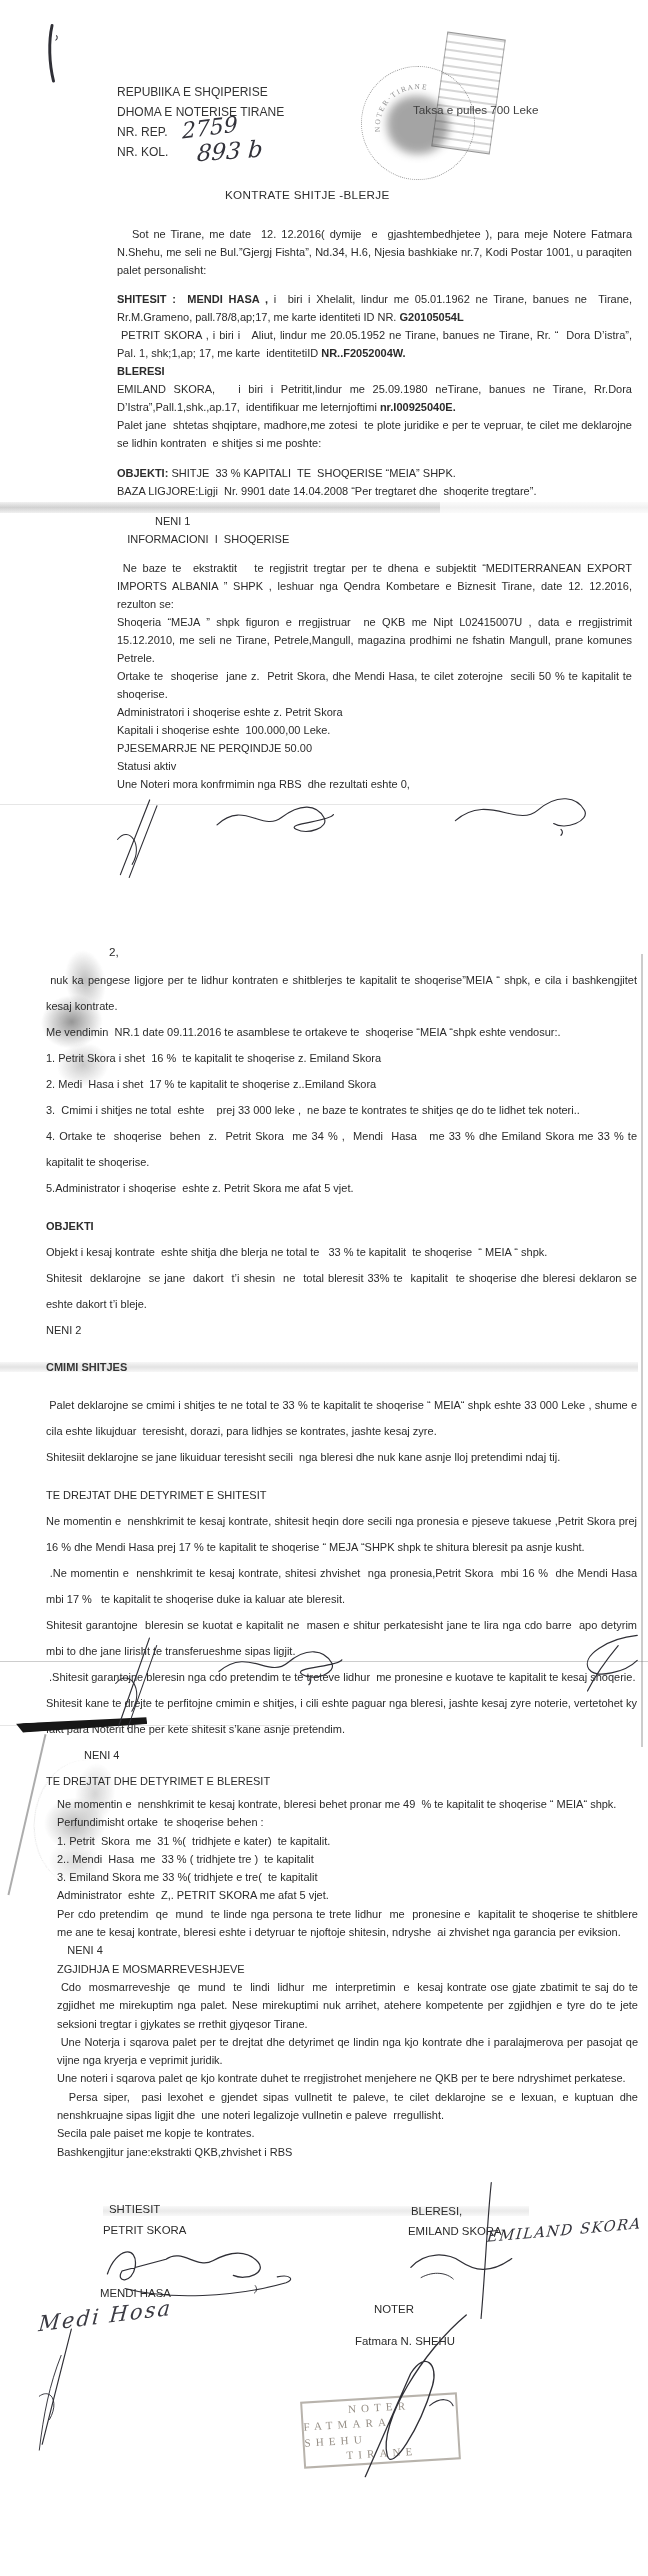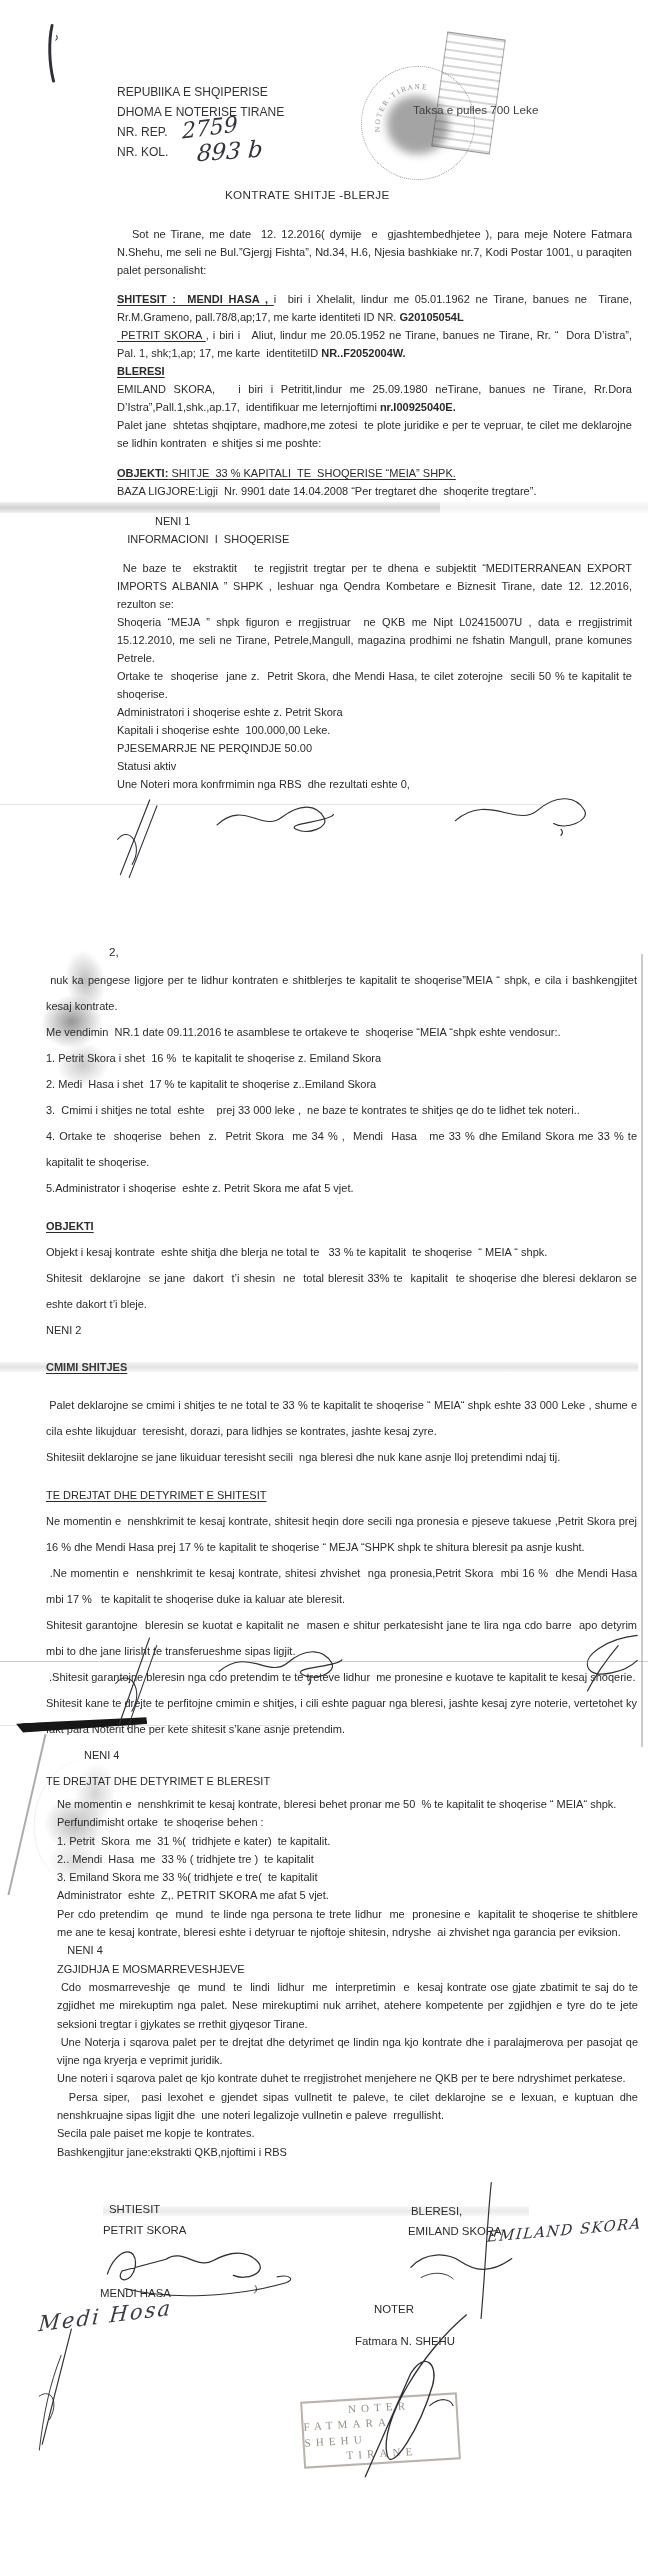--- a/index.html
+++ b/index.html
@@ -10,7 +10,7 @@
   .line{position:relative;}
   .line span{white-space:pre-wrap;}
   .b{font-weight:bold;}
-  .u{text-decoration:underline;text-underline-offset:1.5px;}
+  .u{text-underline-offset:1.5px;}
   .j{text-align:justify;}
   .g{margin-top:11.7px;}
   .i1{padding-left:10.3px;}

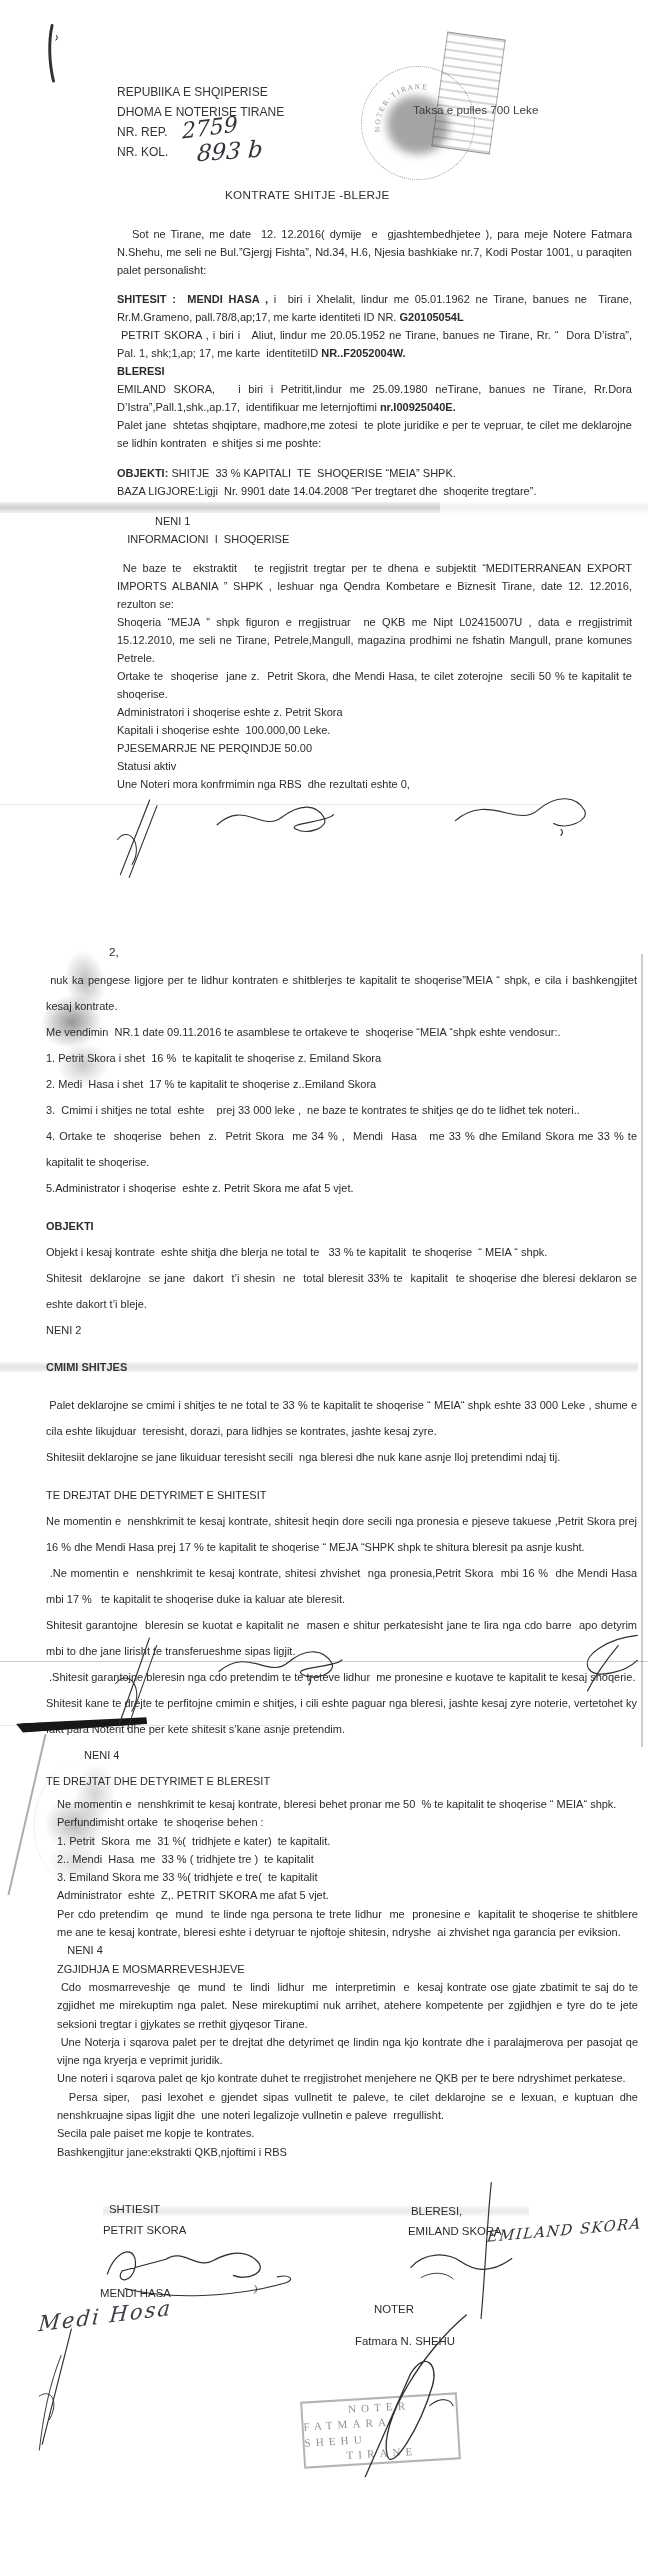--- a/index.html
+++ b/index.html
@@ -189,7 +189,7 @@
   <div class="abs smudge smudge2" style="left:34px;top:1760px;width:95px;height:125px;opacity:.65;transform:rotate(6deg)"></div>
 
   <div class="abs body3">
-      <div class="line j"><span>Ne momentin e  nenshkrimit te kesaj kontrate, bleresi behet pronar me 50  % te kapitalit te shoqerise “ MEIA“ shpk.</span></div>
+      <div class="line j"><span>Ne momentin e  nenshkrimit te kesaj kontrate, bleresi behet pronar me 49  % te kapitalit te shoqerise “ MEIA“ shpk.</span></div>
       <div class="line"><span>Perfundimisht ortake  te shoqerise behen :</span></div>
       <div class="line"><span>1. Petrit  Skora  me  31 %(  tridhjete e kater)  te kapitalit.</span></div>
       <div class="line"><span>2.. Mendi  Hasa  me  33 % ( tridhjete tre )  te kapitalit</span></div>

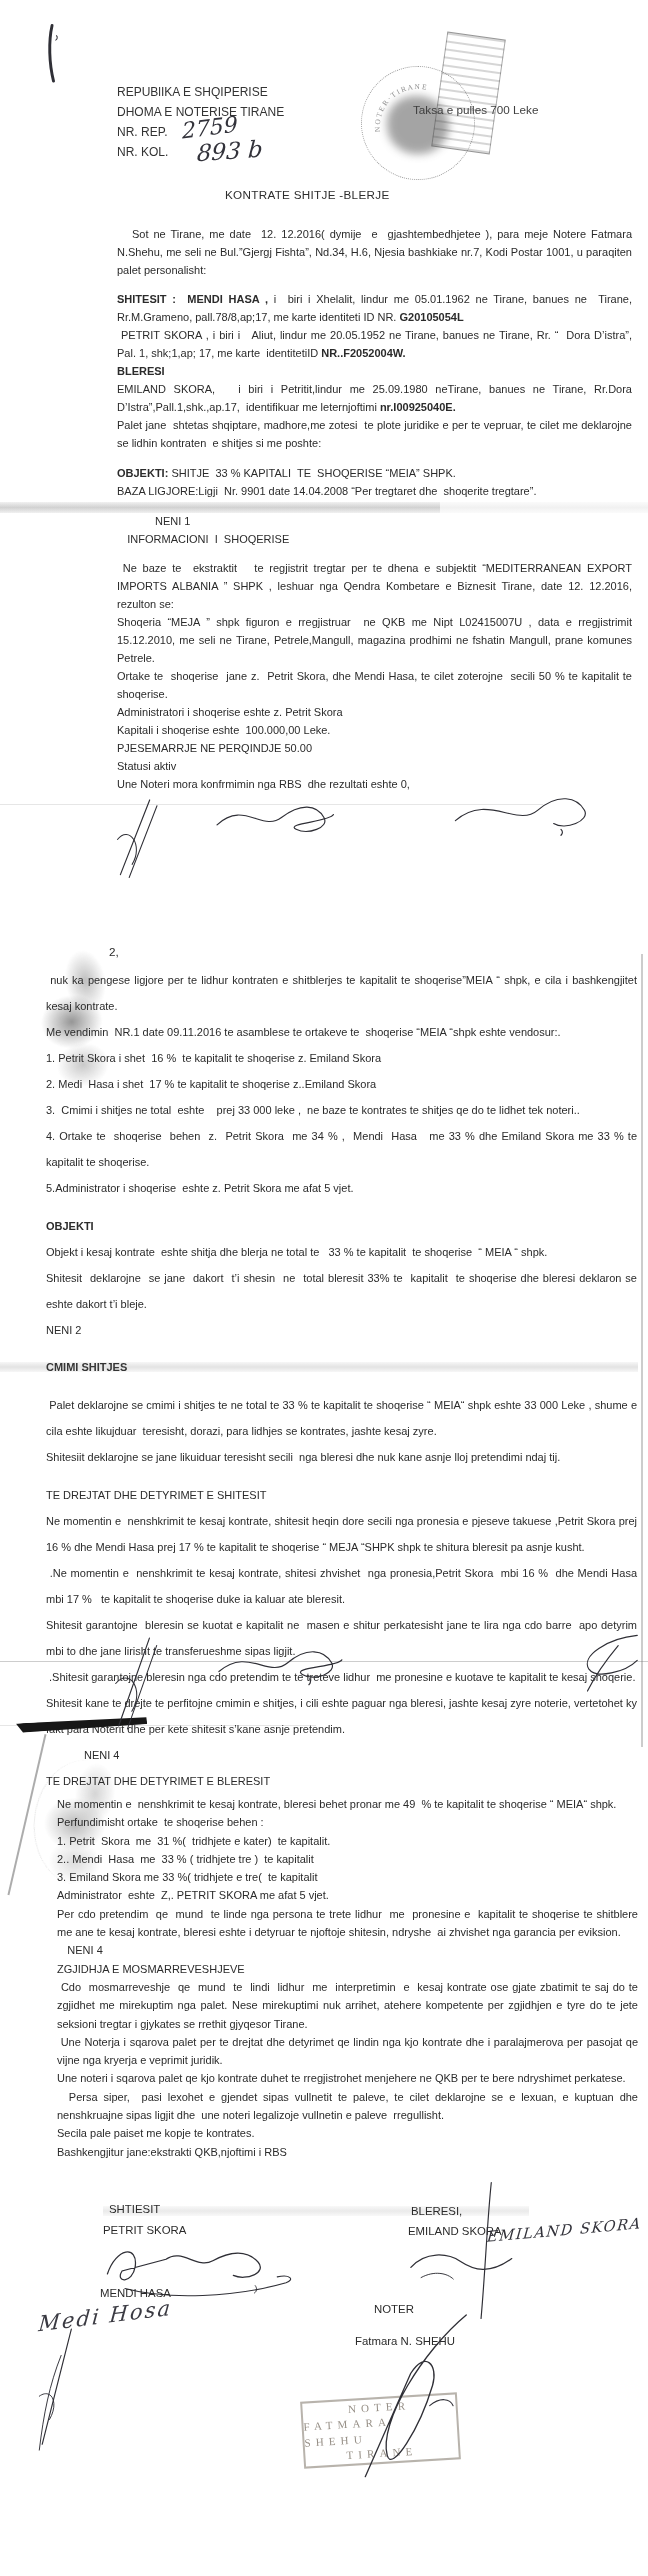--- a/index.html
+++ b/index.html
@@ -203,7 +203,7 @@
       <div class="line j"><span>Une noteri i sqarova palet qe kjo kontrate duhet te rregjistrohet menjehere ne QKB per te bere ndryshimet perkatese.</span></div>
       <div class="line j"><span>  Persa siper,  pasi lexohet e gjendet sipas vullnetit te paleve, te cilet deklarojne se e lexuan, e kuptuan dhe nenshkruajne sipas ligjit dhe  une noteri legalizoje vullnetin e paleve  rregullisht.</span></div>
       <div class="line"><span>Secila pale paiset me kopje te kontrates.</span></div>
-      <div class="line"><span>Bashkengjitur jane:ekstrakti QKB,njoftimi i RBS</span></div>
+      <div class="line"><span>Bashkengjitur jane:ekstrakti QKB,zhvishet i RBS</span></div>
     </div>
 
   <div class="abs band" style="left:103px;top:2206px;width:426px;height:9.5px;opacity:.6"></div>

